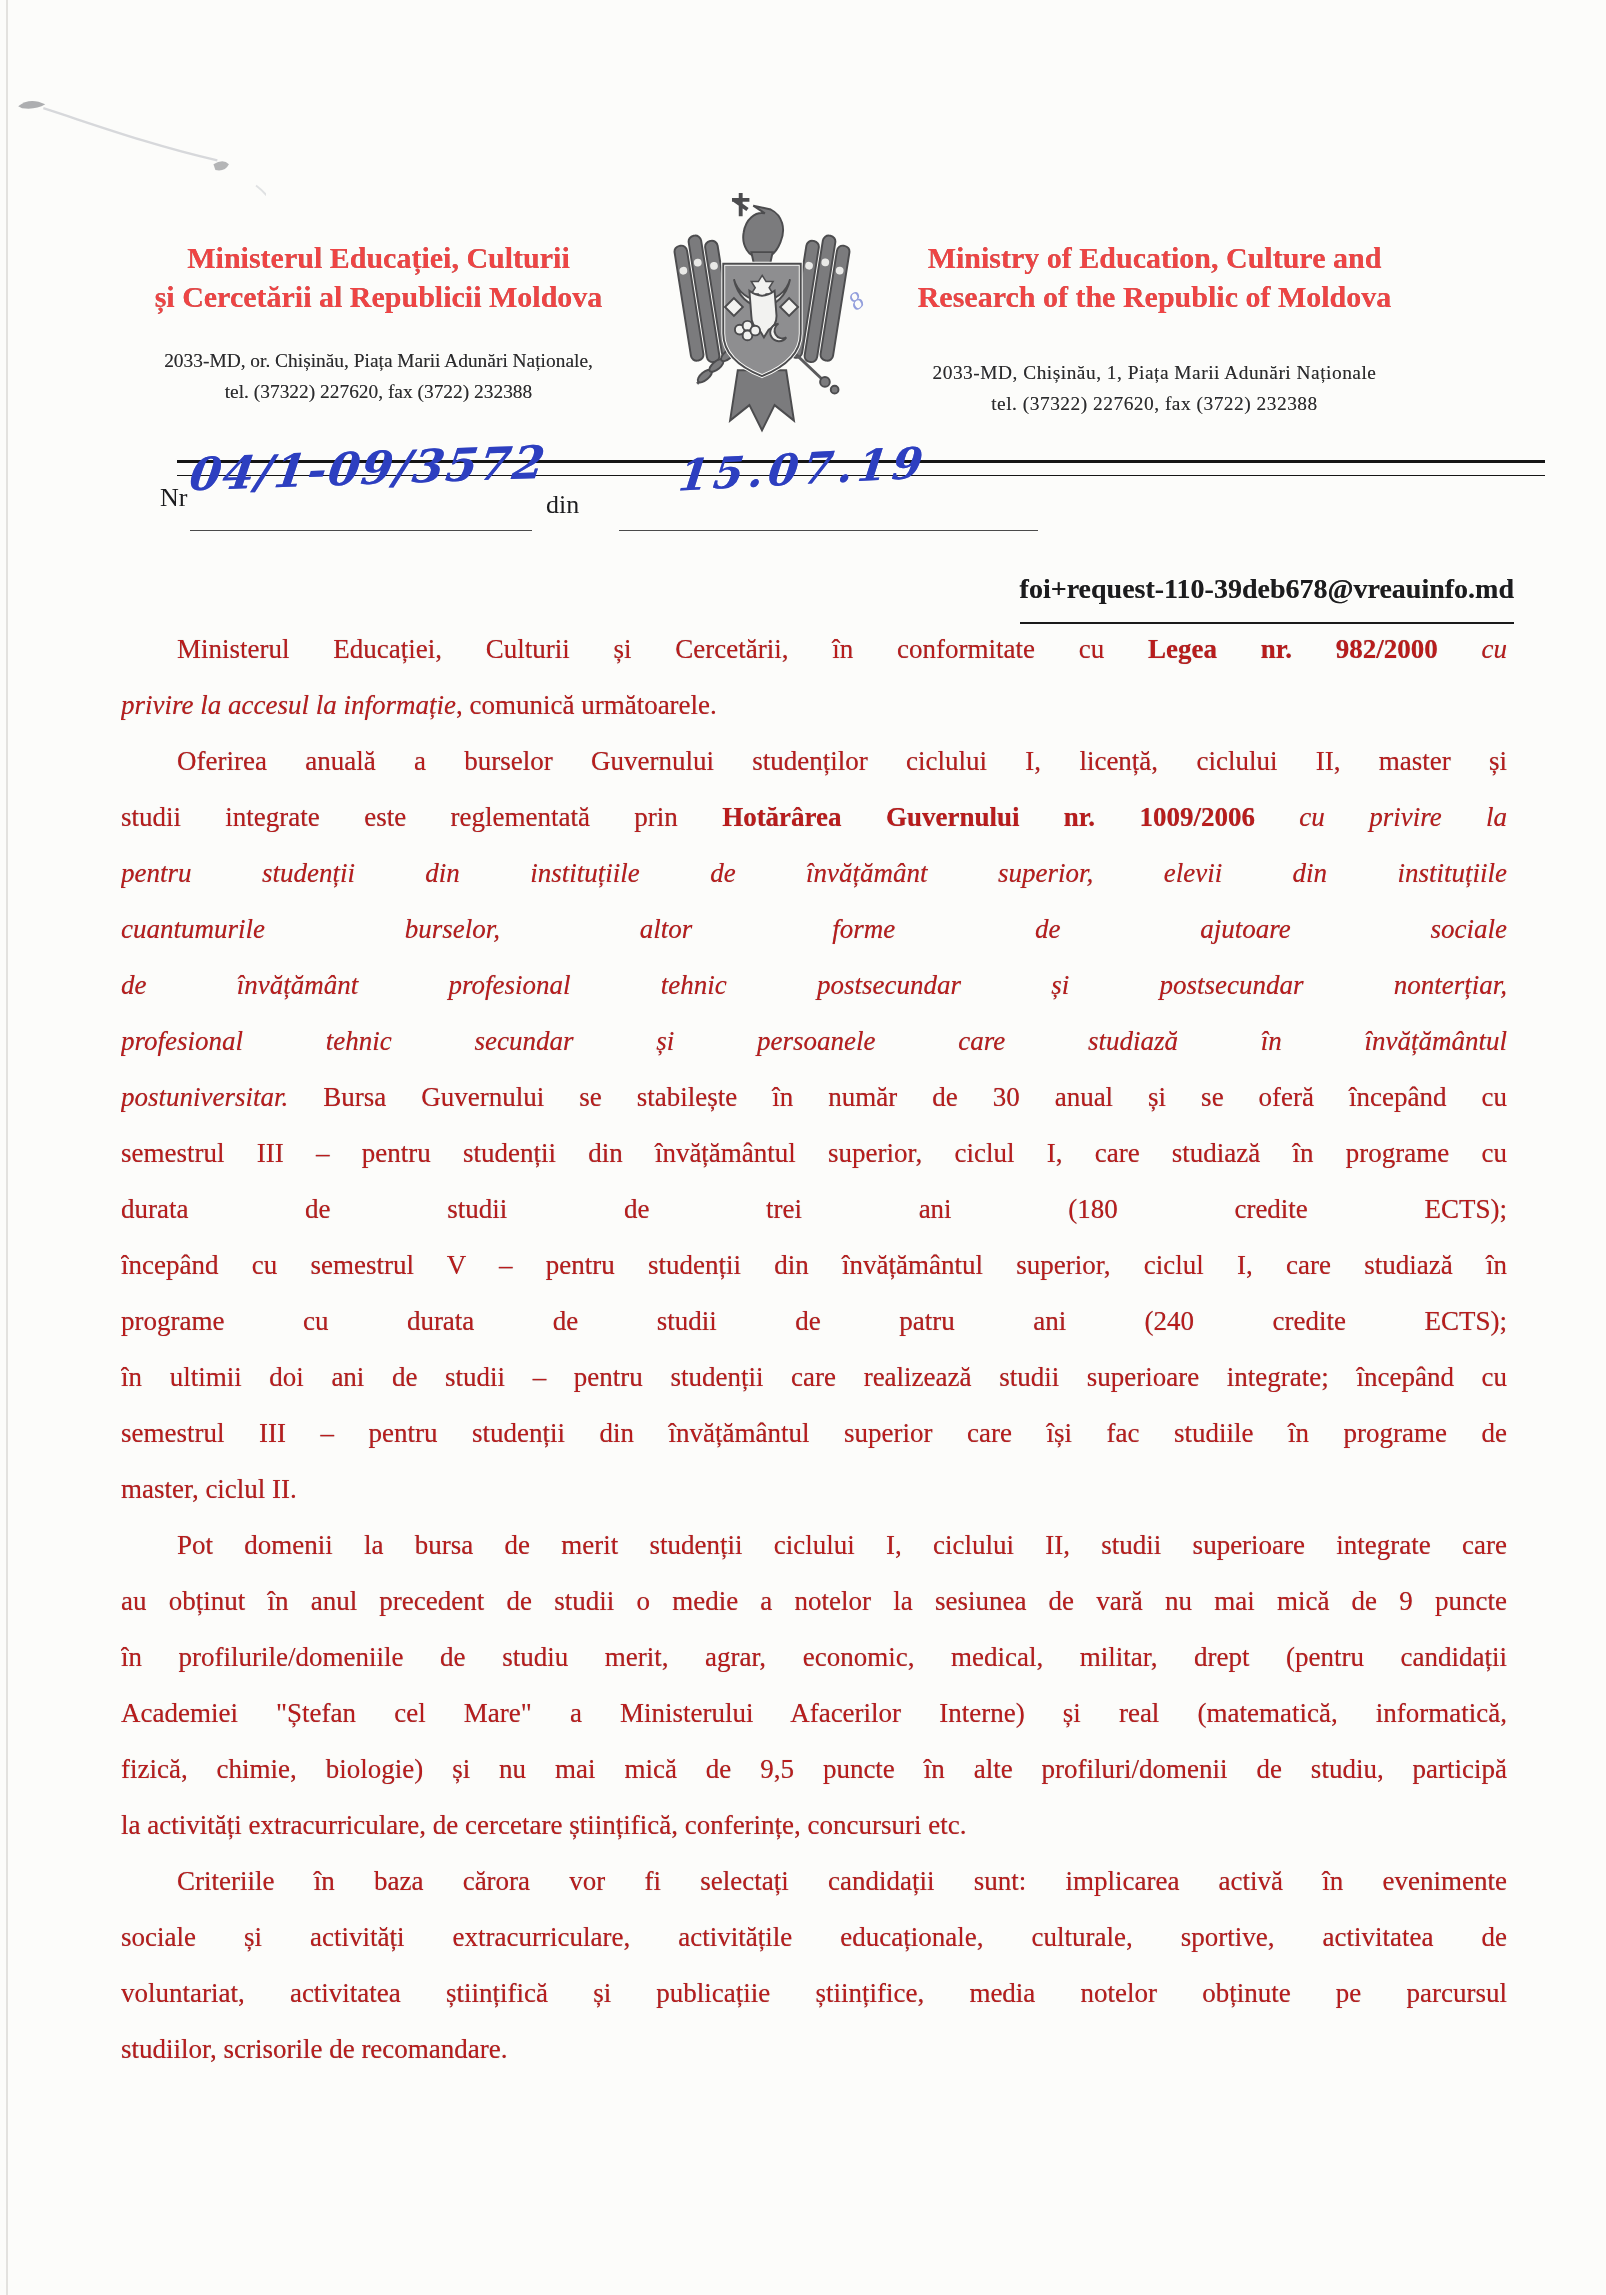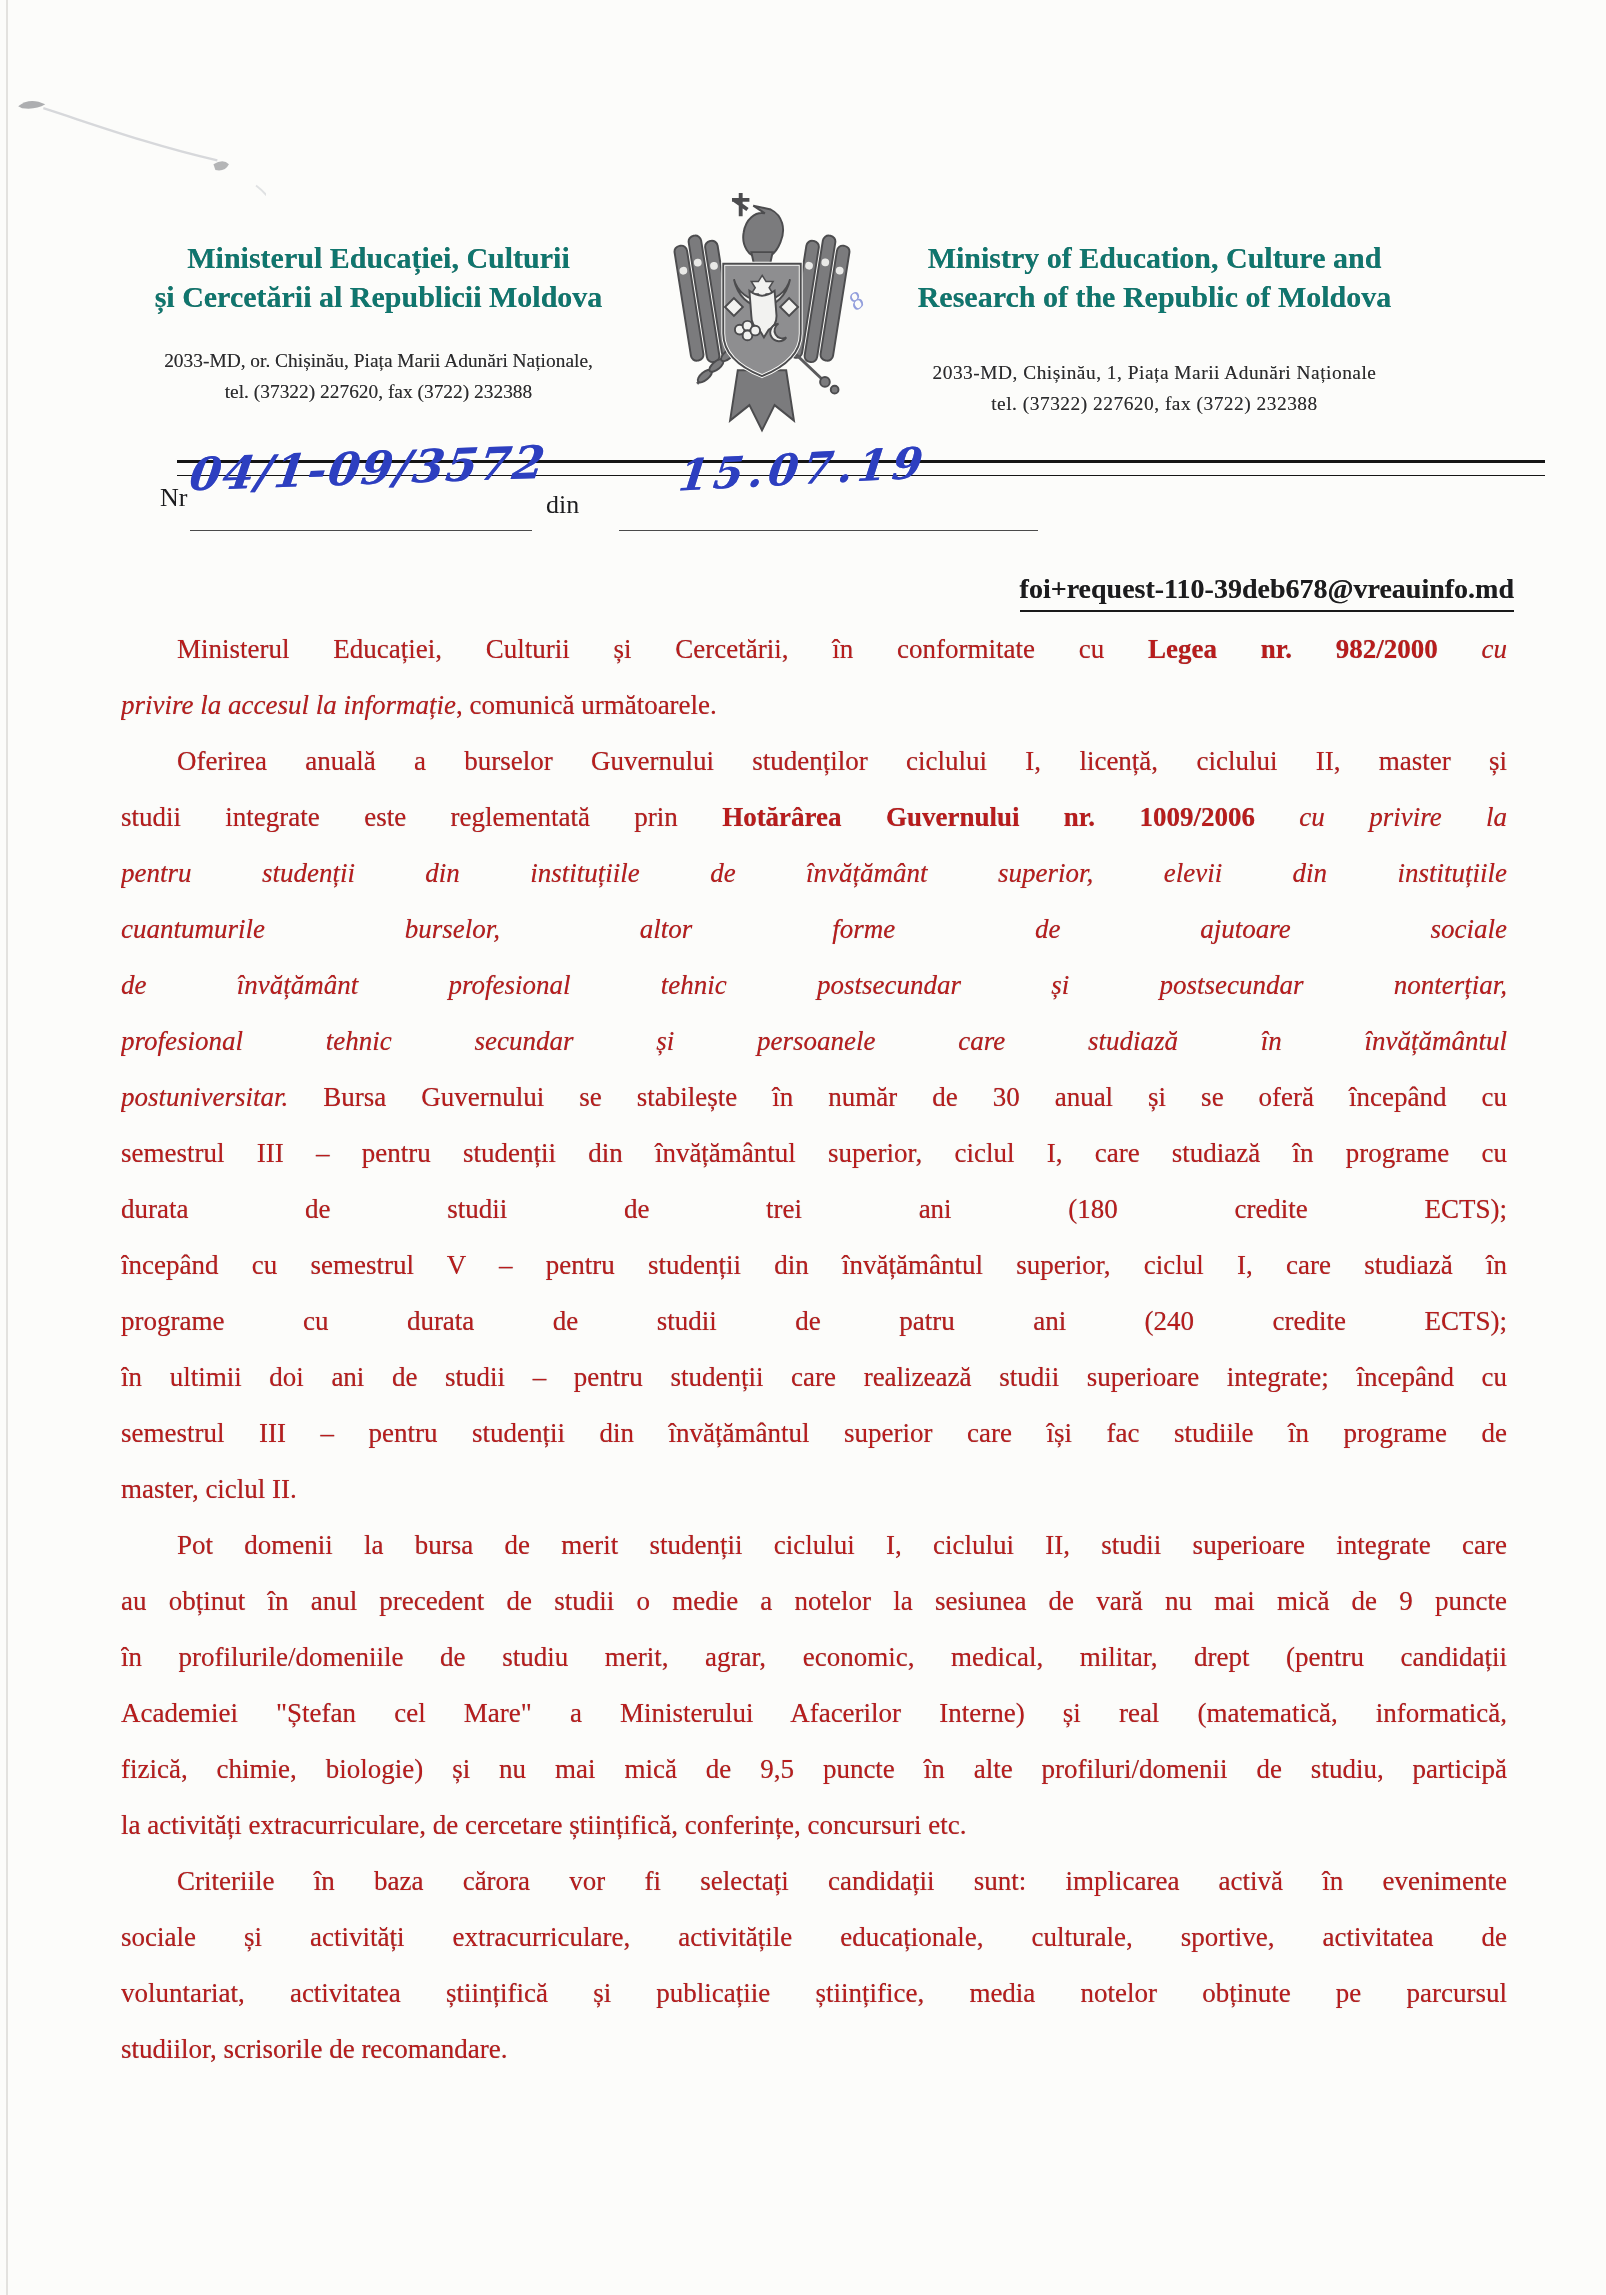--- a/index.html
+++ b/index.html
@@ -18,7 +18,7 @@
   .hdr-col{position:absolute;text-align:center;}
   .hdr-col.left{left:107px;top:238px;width:543px;}
   .hdr-col.right{left:878px;top:238px;width:553px;}
-  .hdr-title{font-weight:bold;font-size:30px;line-height:39px;color:#0f766e;
+  .hdr-title{font-weight:bold;font-size:30px;line-height:39px;color:#ef4444;
              text-shadow:0 0 0.6px rgba(10,10,10,.5);}
   .hdr-addr{margin-top:29px;font-size:19.4px;line-height:31px;color:#2b2b2d;
             text-shadow:0 0 0.5px rgba(20,20,20,.45);}

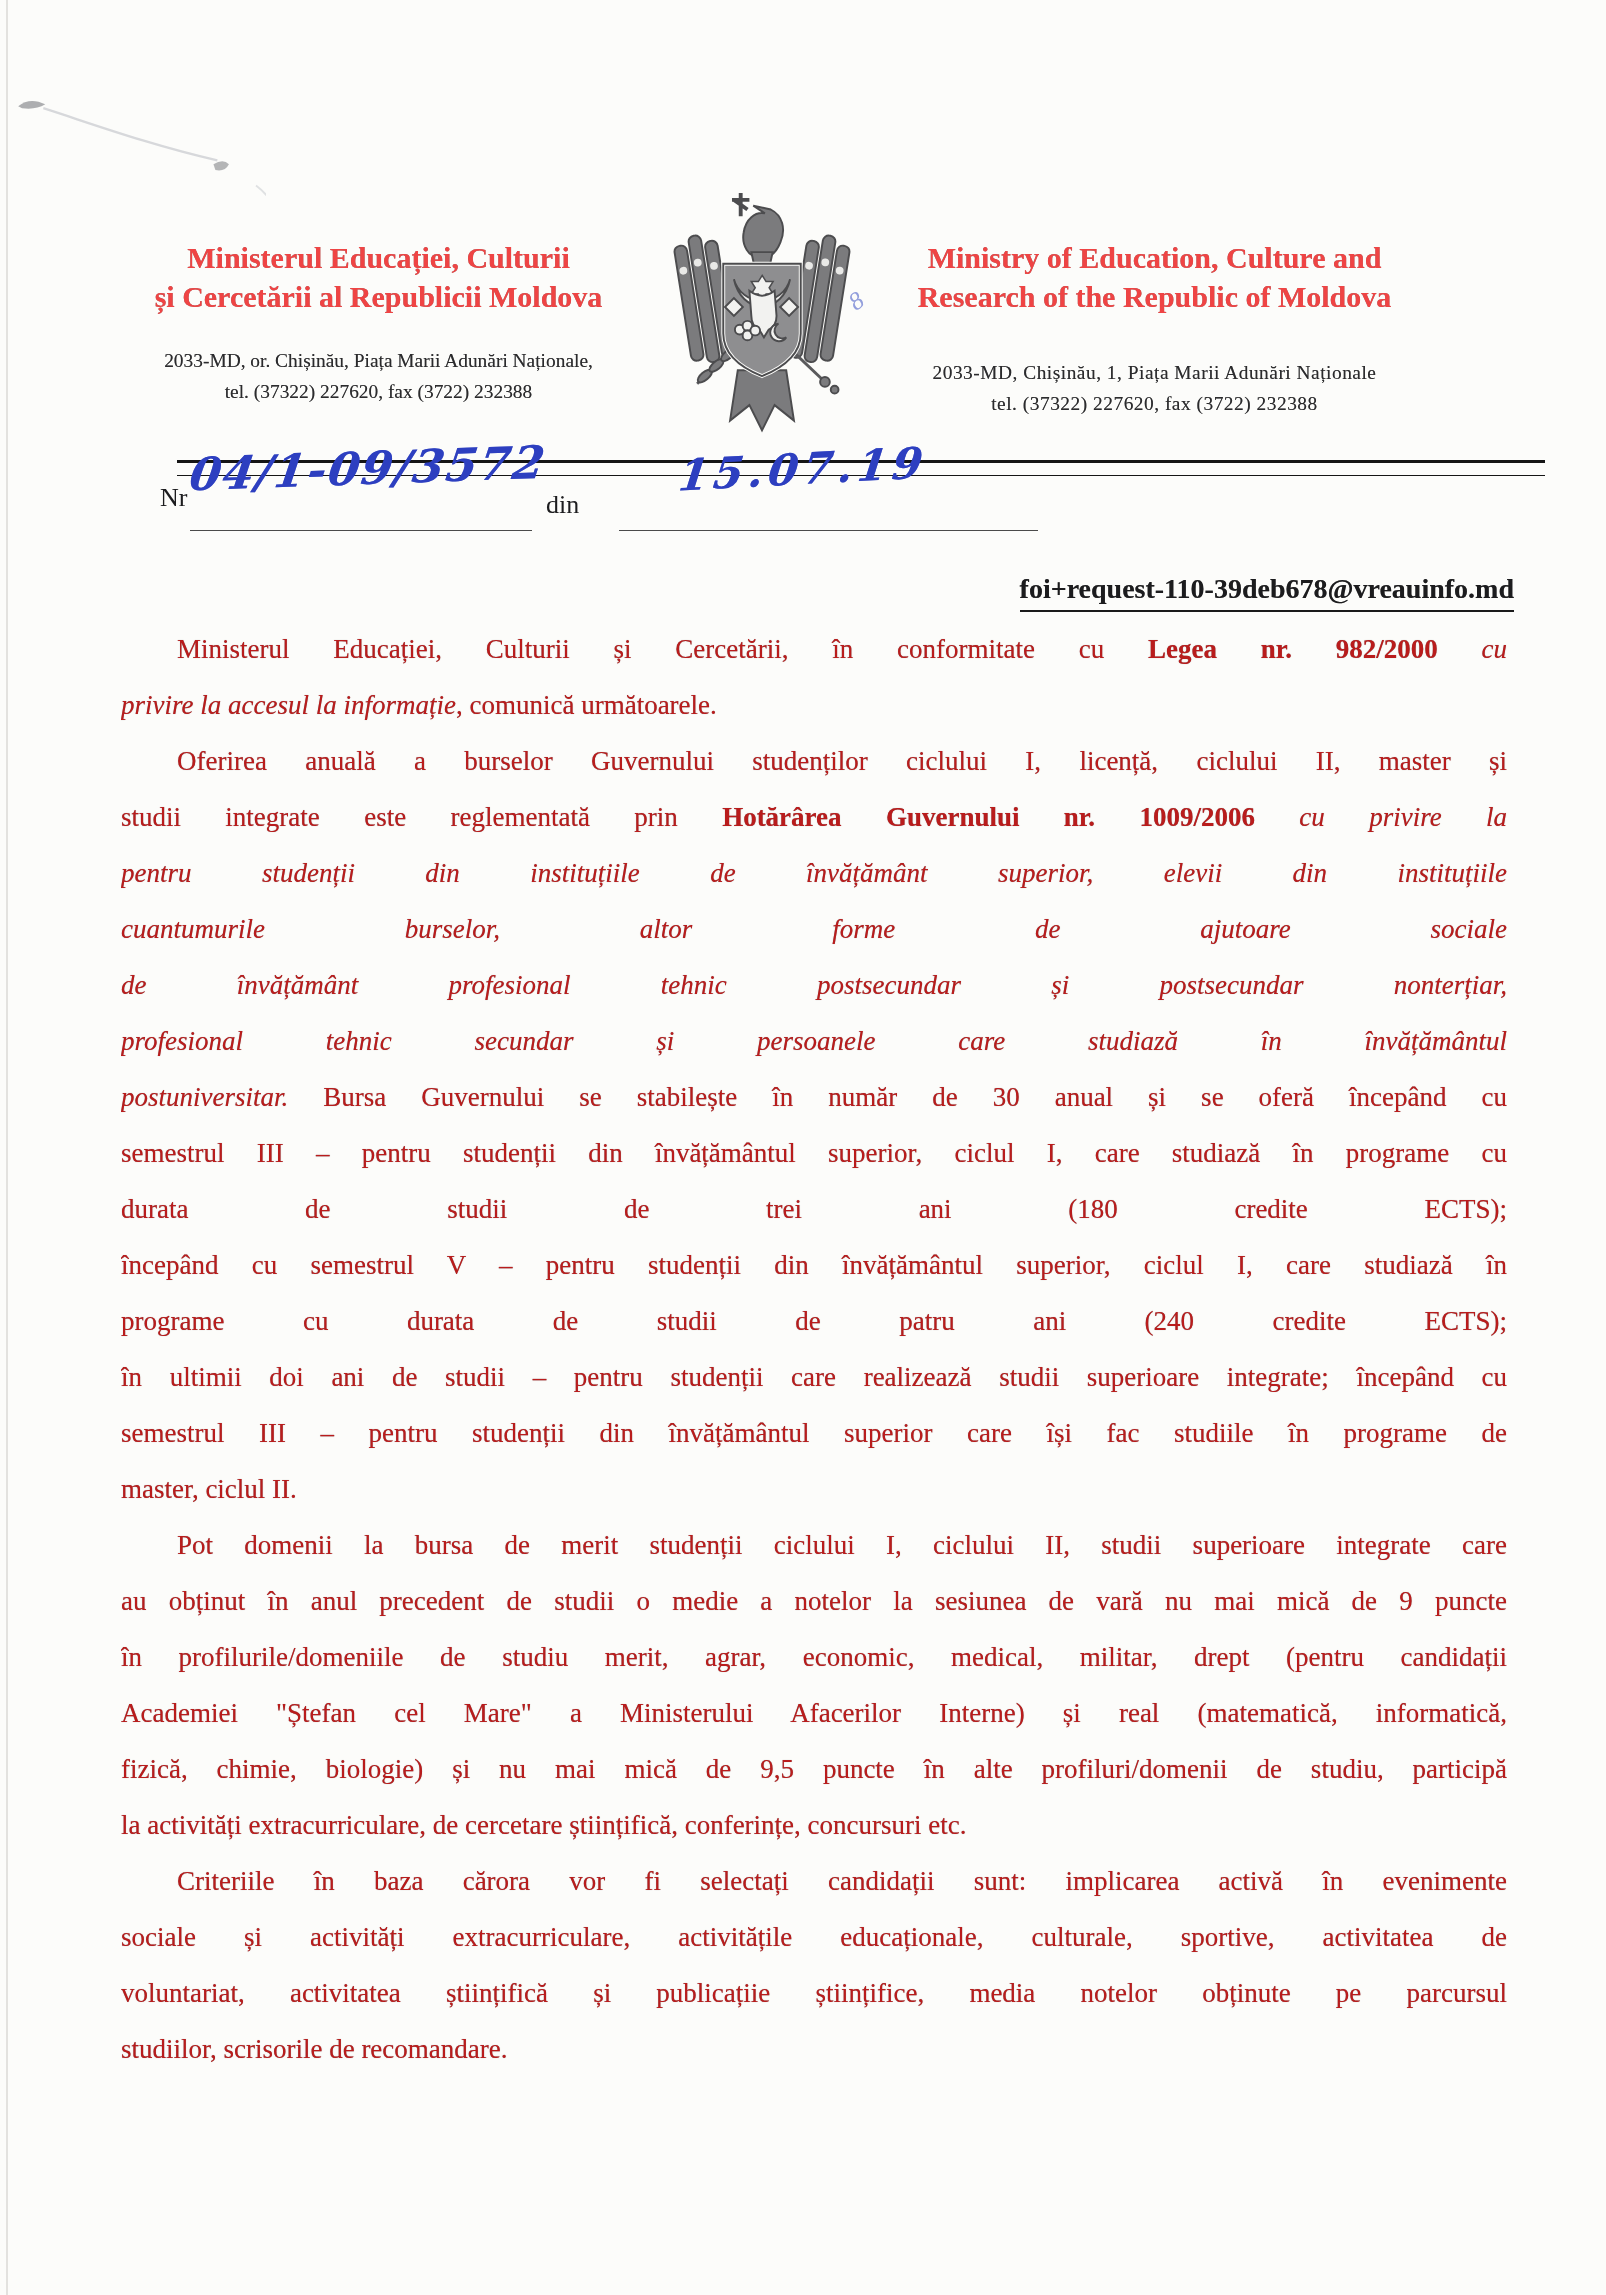--- a/index.html
+++ b/index.html
@@ -41,7 +41,7 @@
   .hand.date{left:679px;top:444px;font-size:43px;transform:rotate(-3deg) skewX(-10deg);letter-spacing:4.9px;}
   
   .email{position:absolute;right:93px;top:573px;font-size:28px;font-weight:bold;
-         border-bottom:2.9px solid #1a1a1a;padding-bottom:5px;
+         border-bottom:2.9px solid #1a1a1a;padding-bottom:17px;
          text-shadow:0 0 0.6px rgba(10,10,10,.5);}
   
   .body-text{position:absolute;left:121px;top:621px;width:1386px;font-size:27px;

